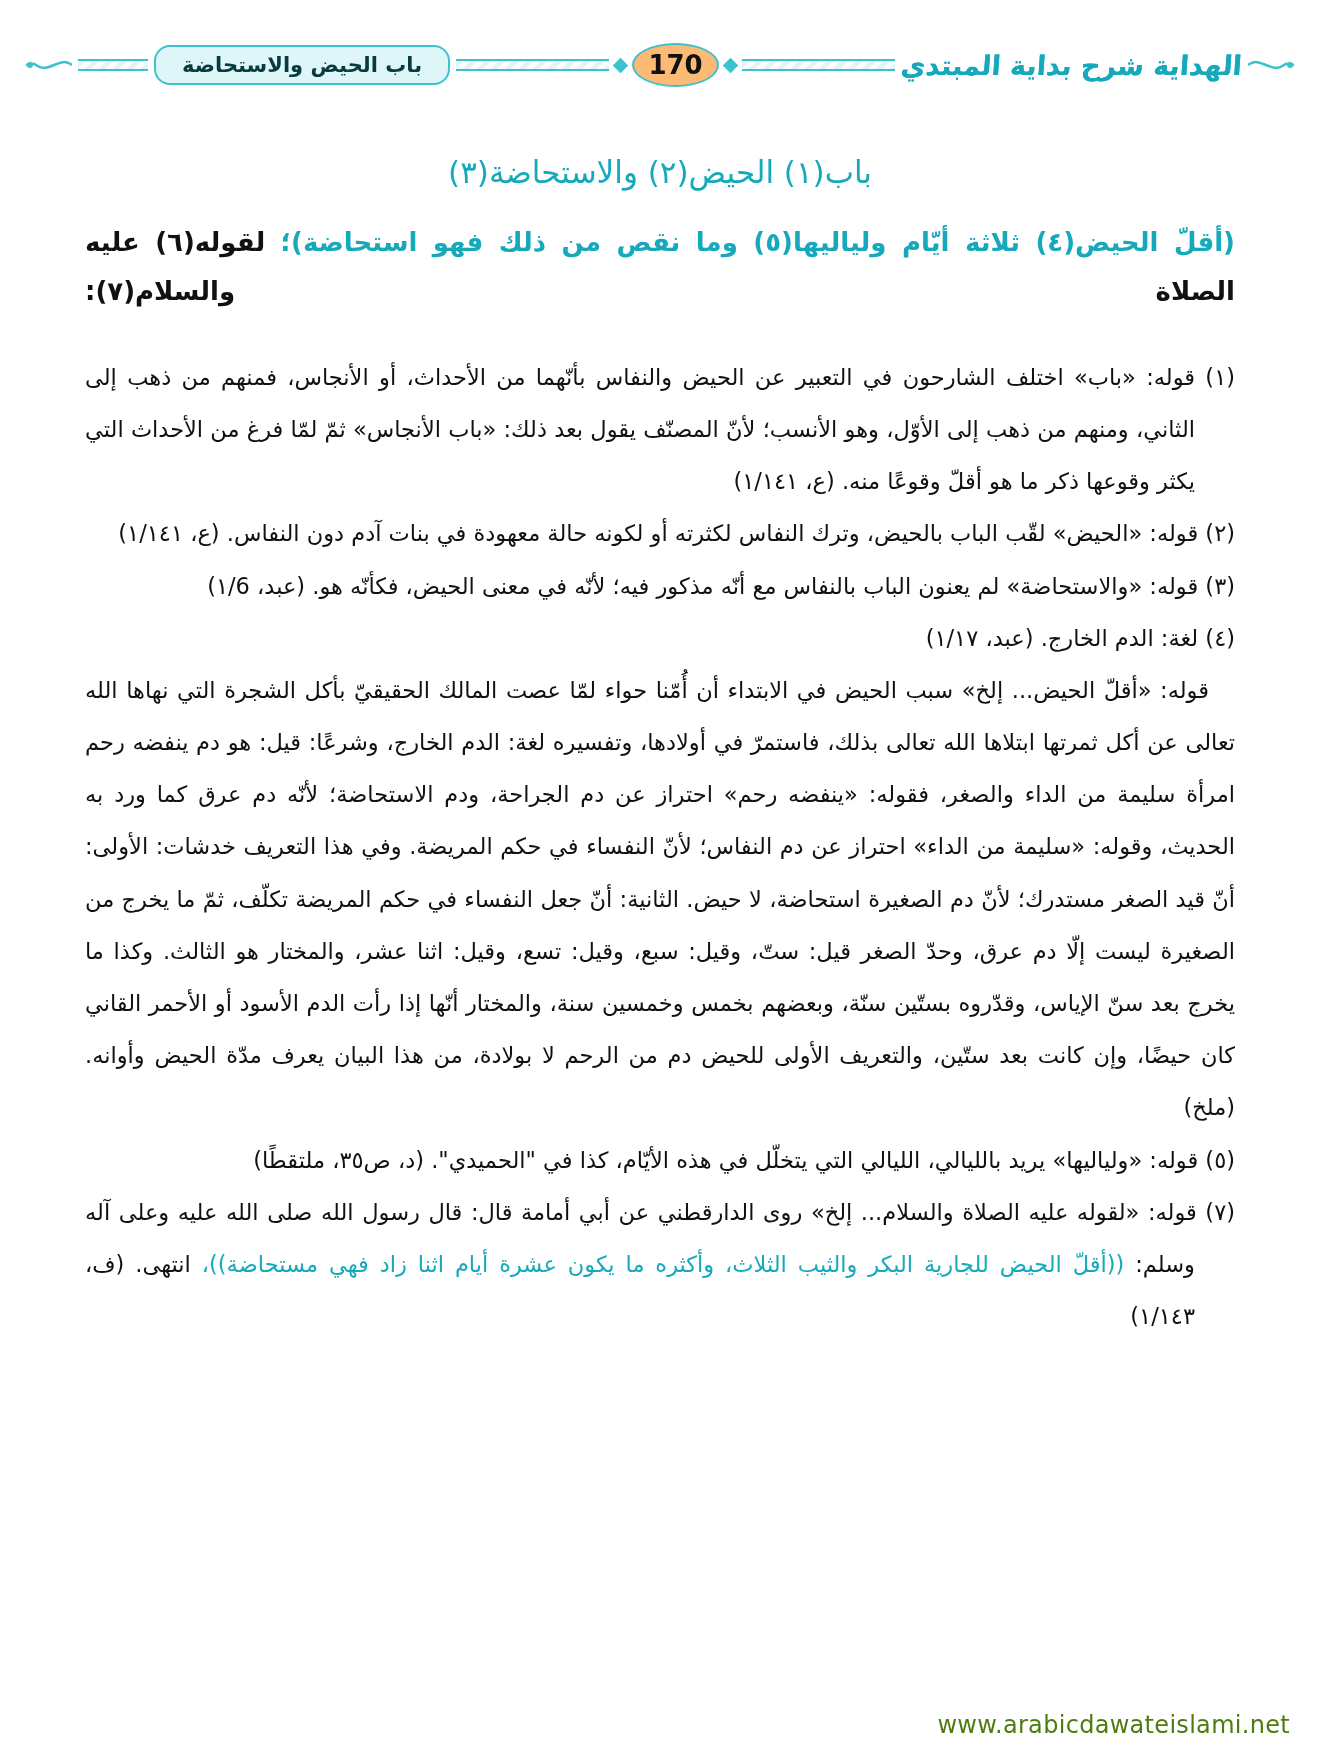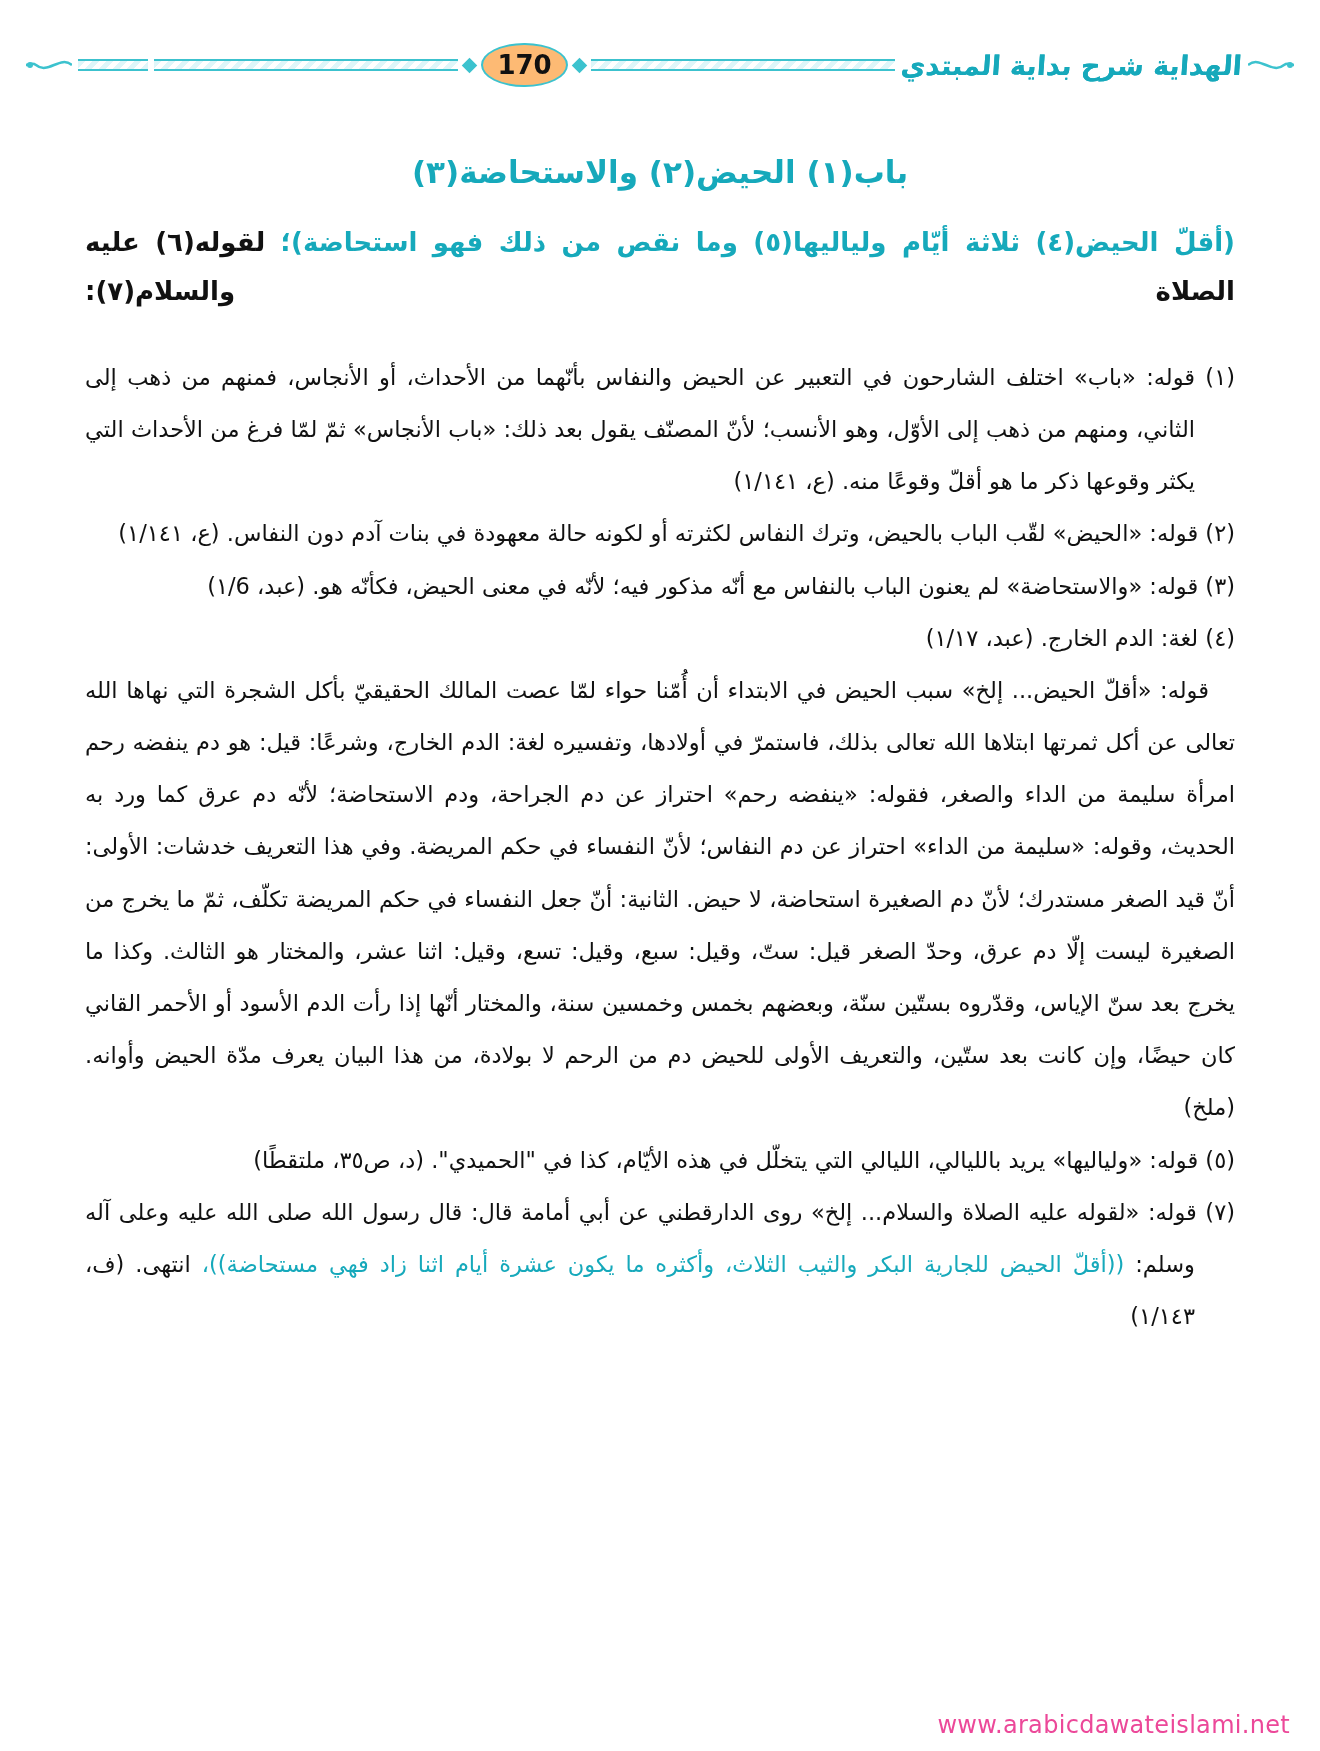--- a/index.html
+++ b/index.html
@@ -112,6 +112,9 @@
       <circle cx="4" cy="12" r="3" fill="#3cc2ce"></circle>
     </svg>
     <div class="orn-line short"></div>
+    <div class="badge">
+      <span>باب الحيض والاستحاضة</span>
+    </div>
     <div class="orn-line"></div>
     <div class="diamond"></div>
     <div class="cartouche">

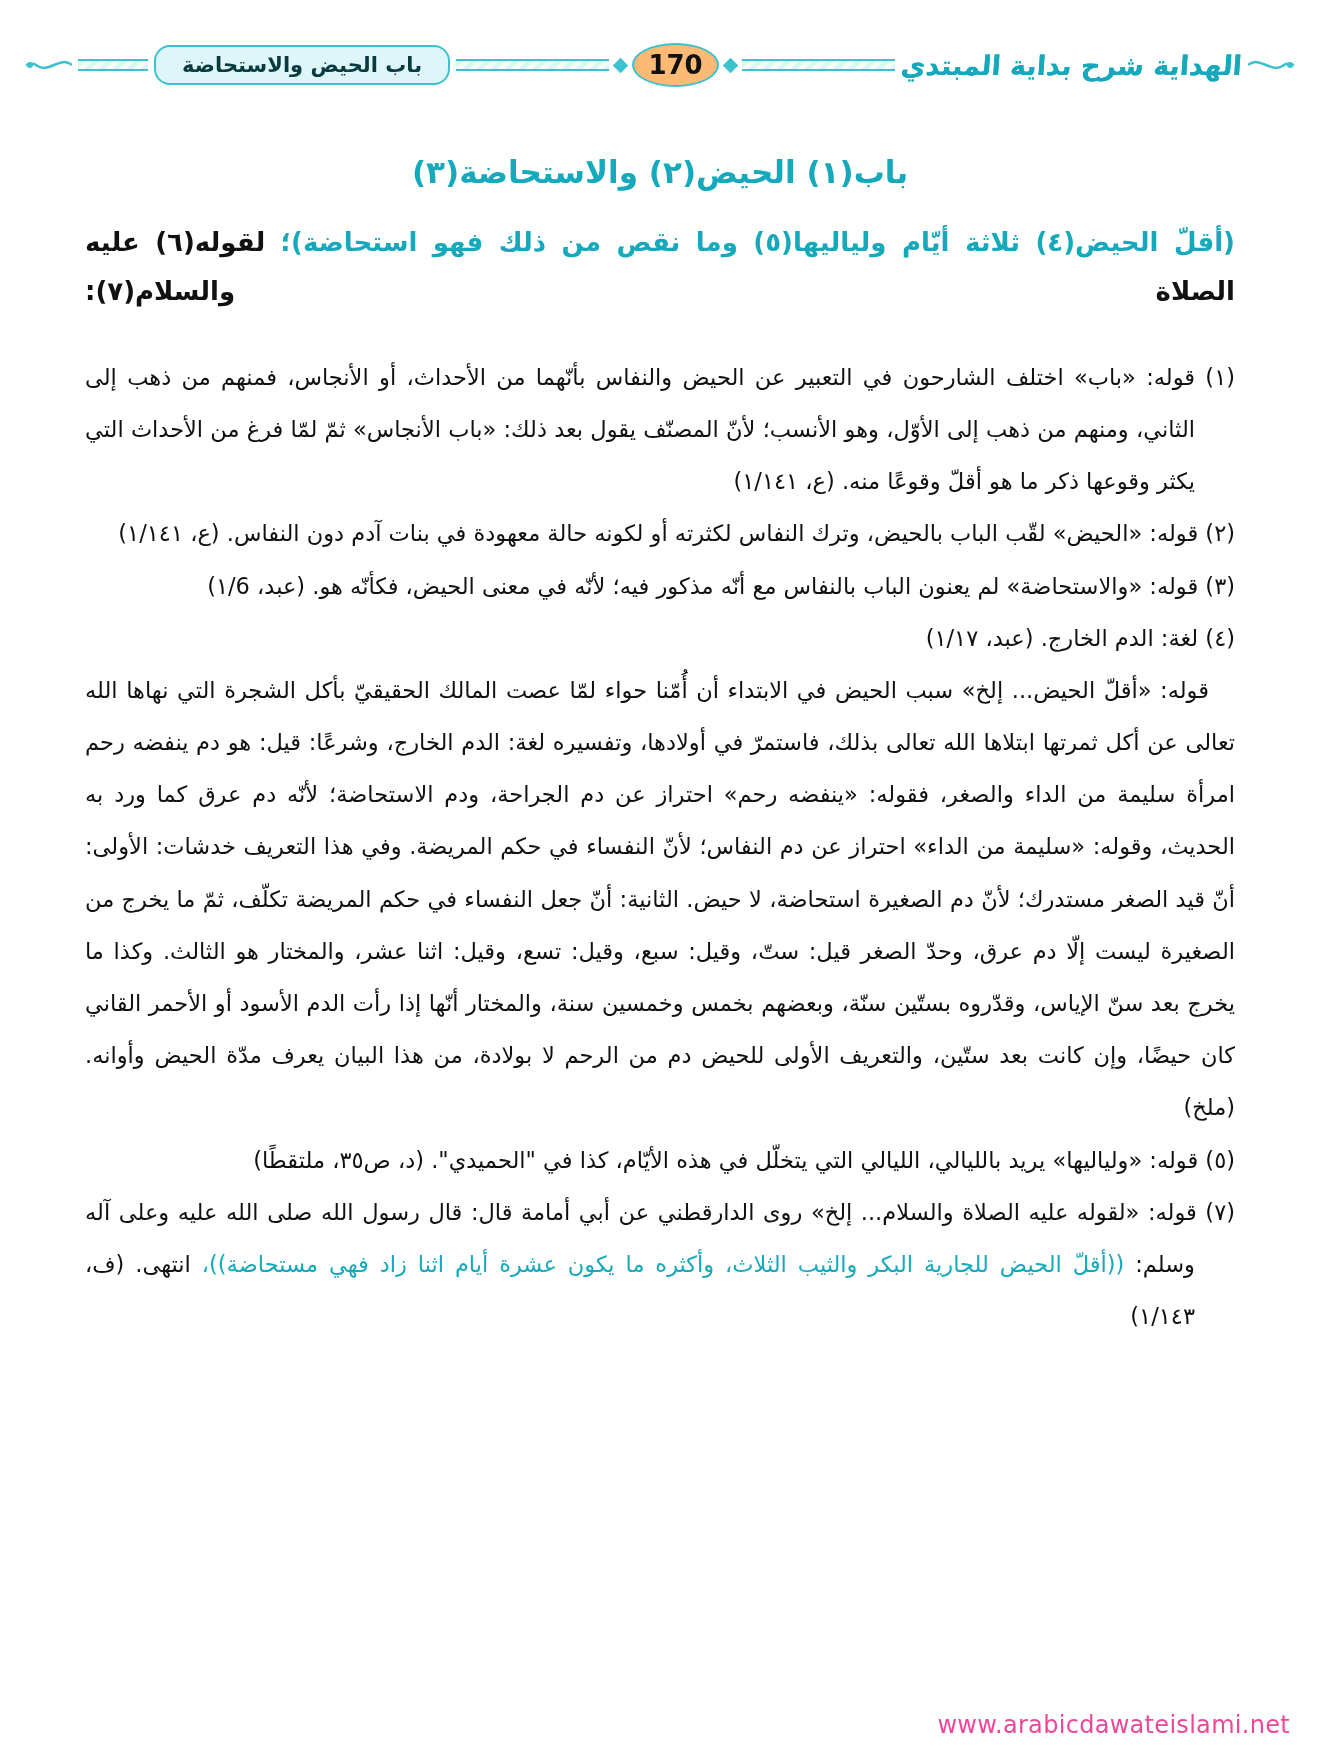--- a/index.html
+++ b/index.html
@@ -70,7 +70,7 @@
   }
   .title{
     text-align:center;
-    font-size:31px;font-weight:bold;
+    font-size:31px;font-weight:normal;
     color:var(--cyan-dark);
     margin-top:62px;margin-bottom:28px;
     letter-spacing:0.5px;

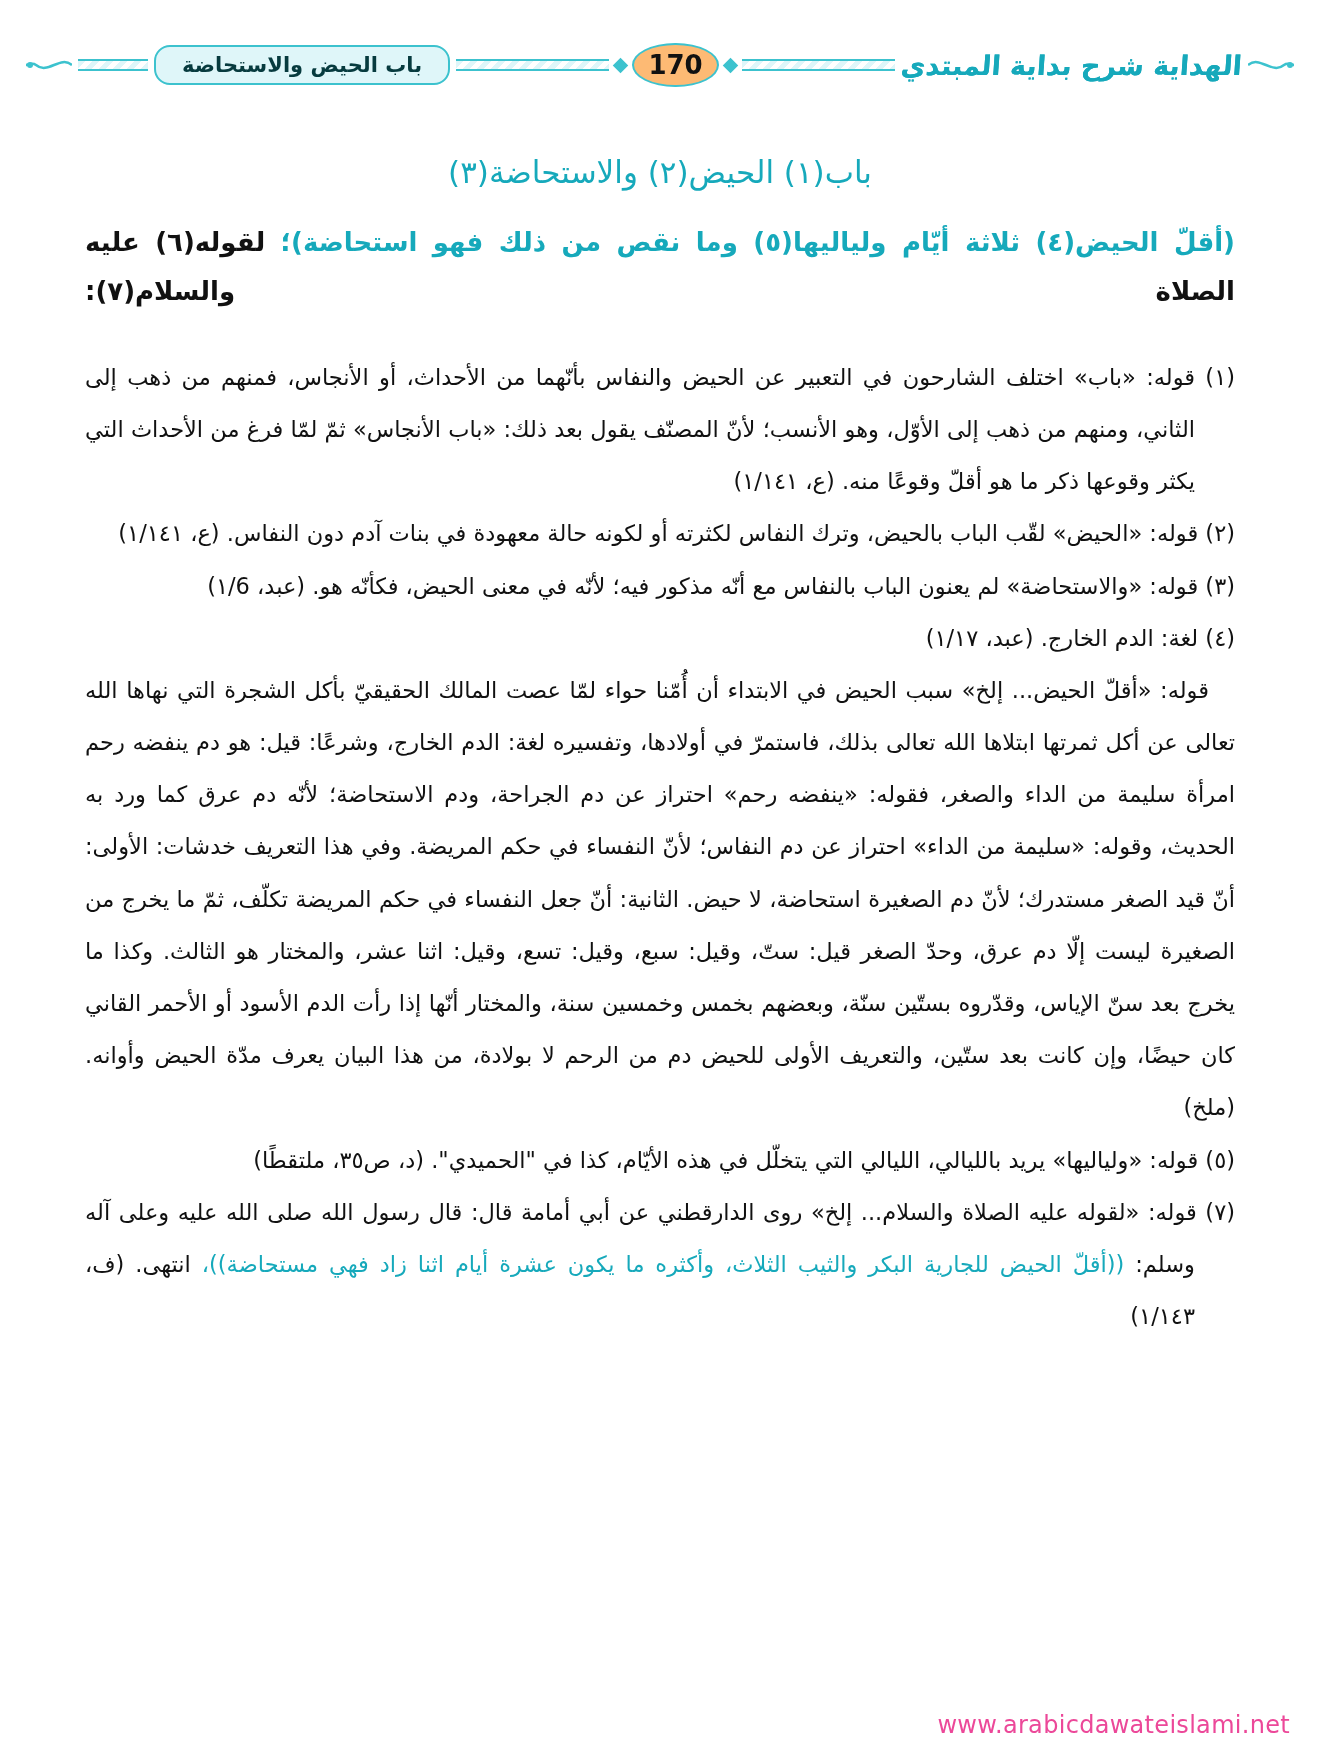--- a/index.html
+++ b/index.html
@@ -97,7 +97,7 @@
   .website{
     direction:ltr;text-align:right;
     padding:2px 30px 12px 13px;
-    font-size:24px;color:#ec4899;
+    font-size:24px;color:#4d7c0f;
     letter-spacing:0.3px;
   }
 </style>

